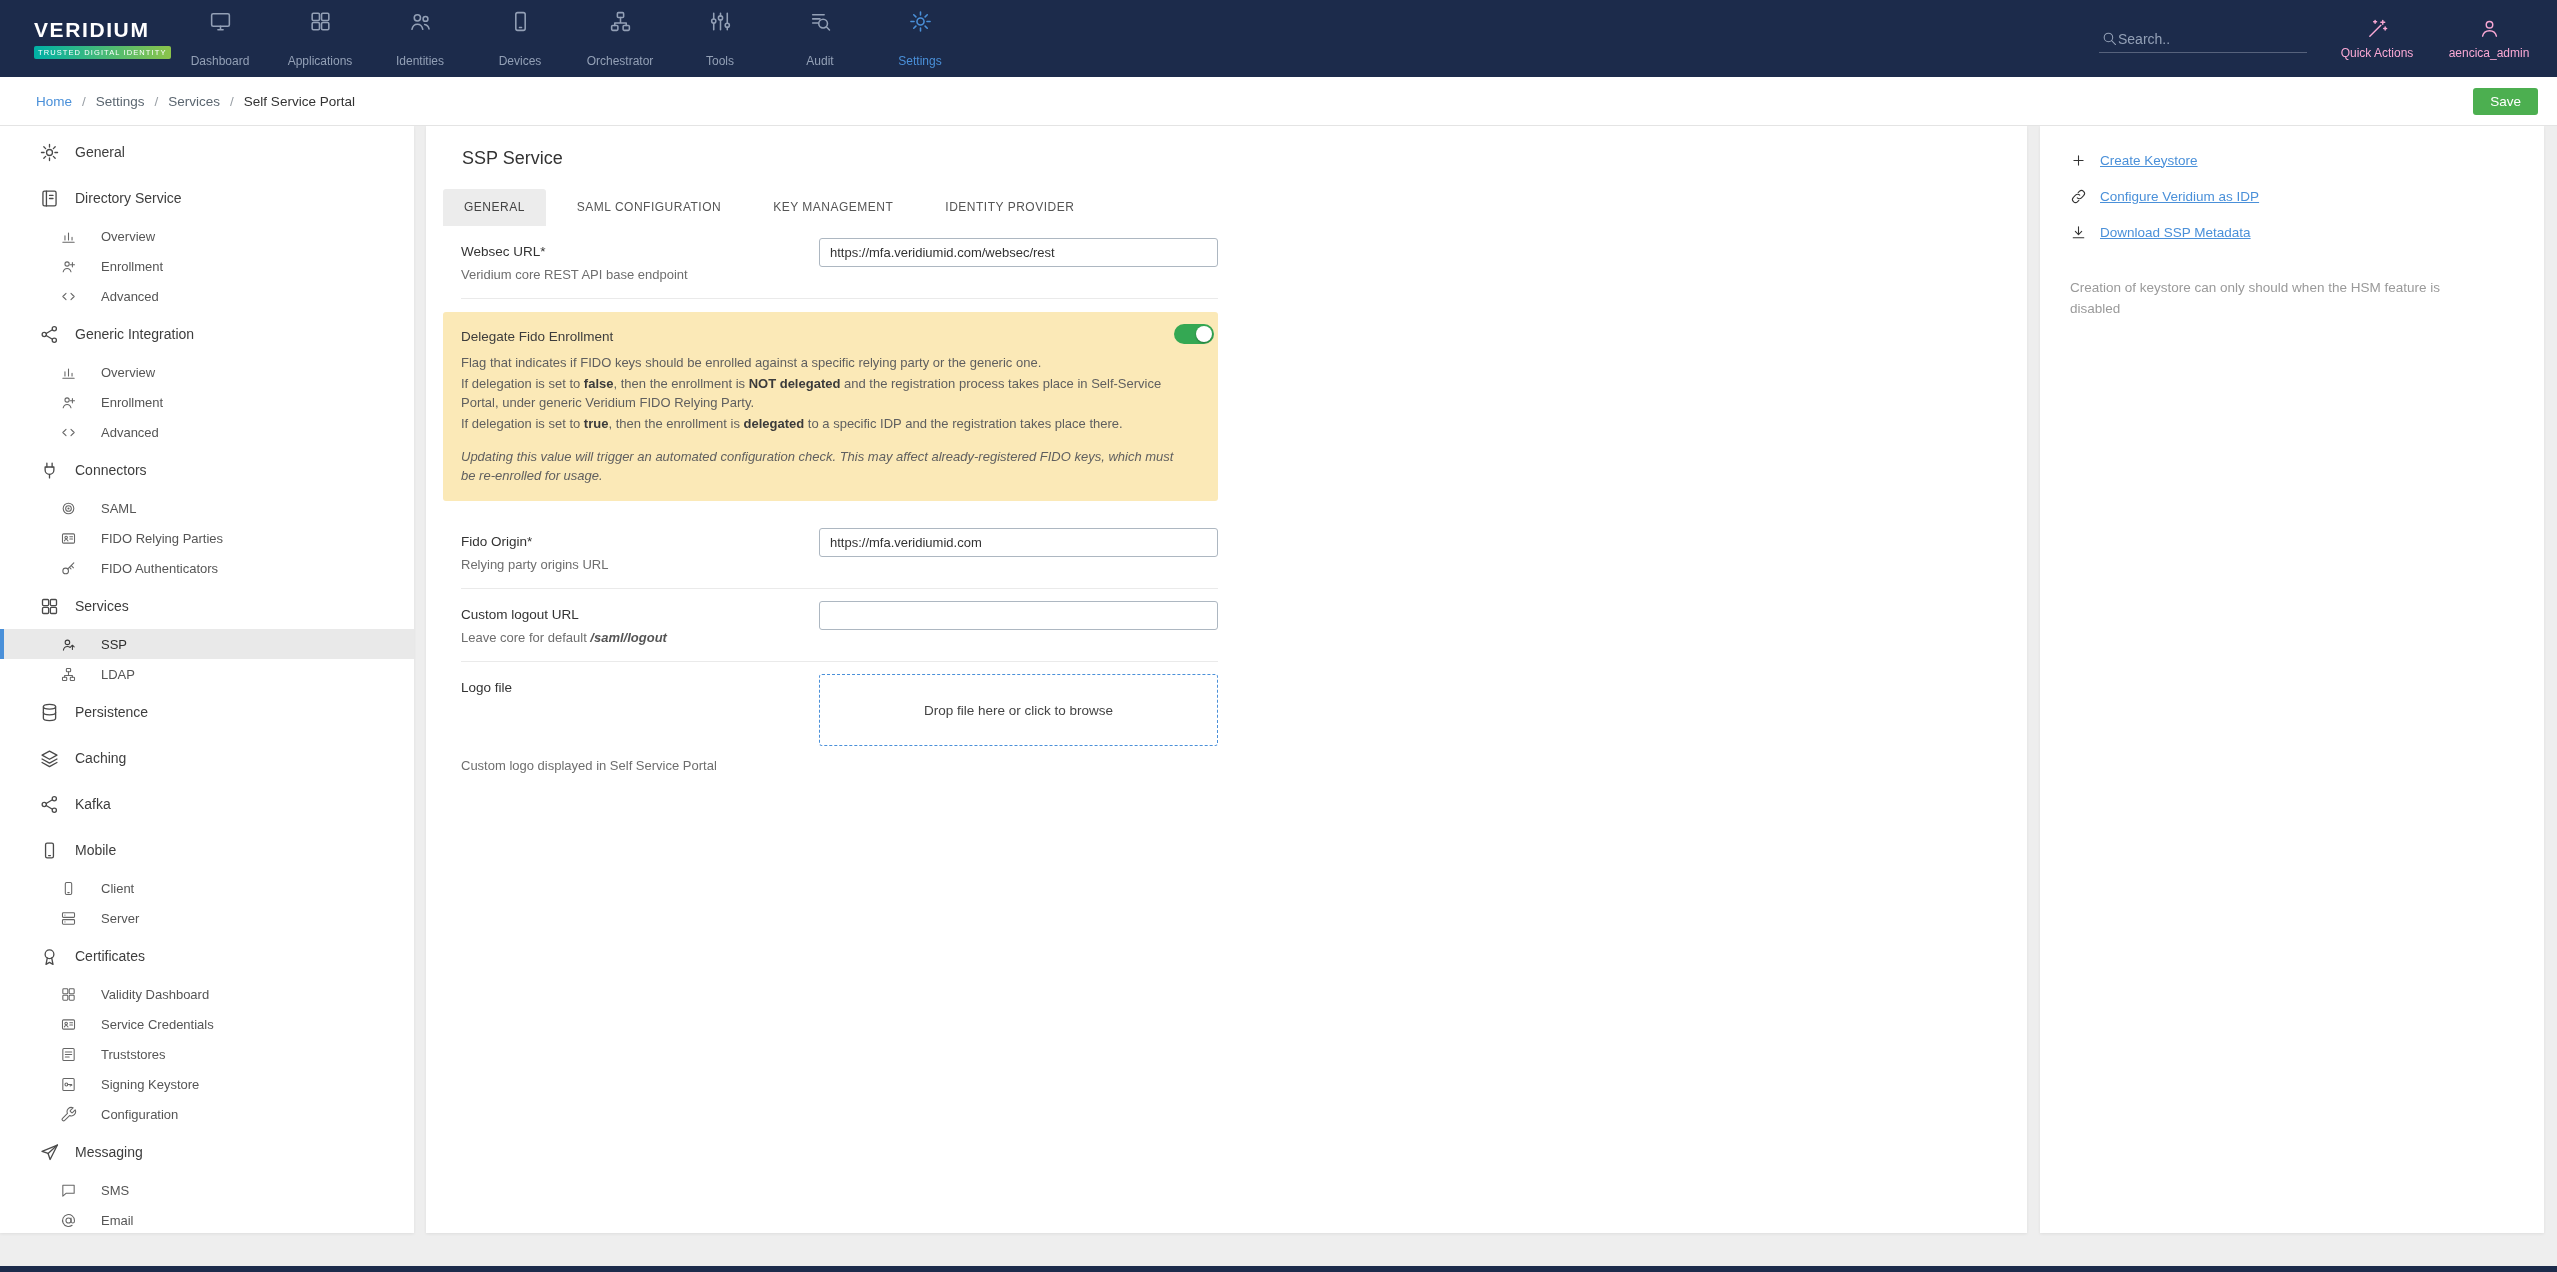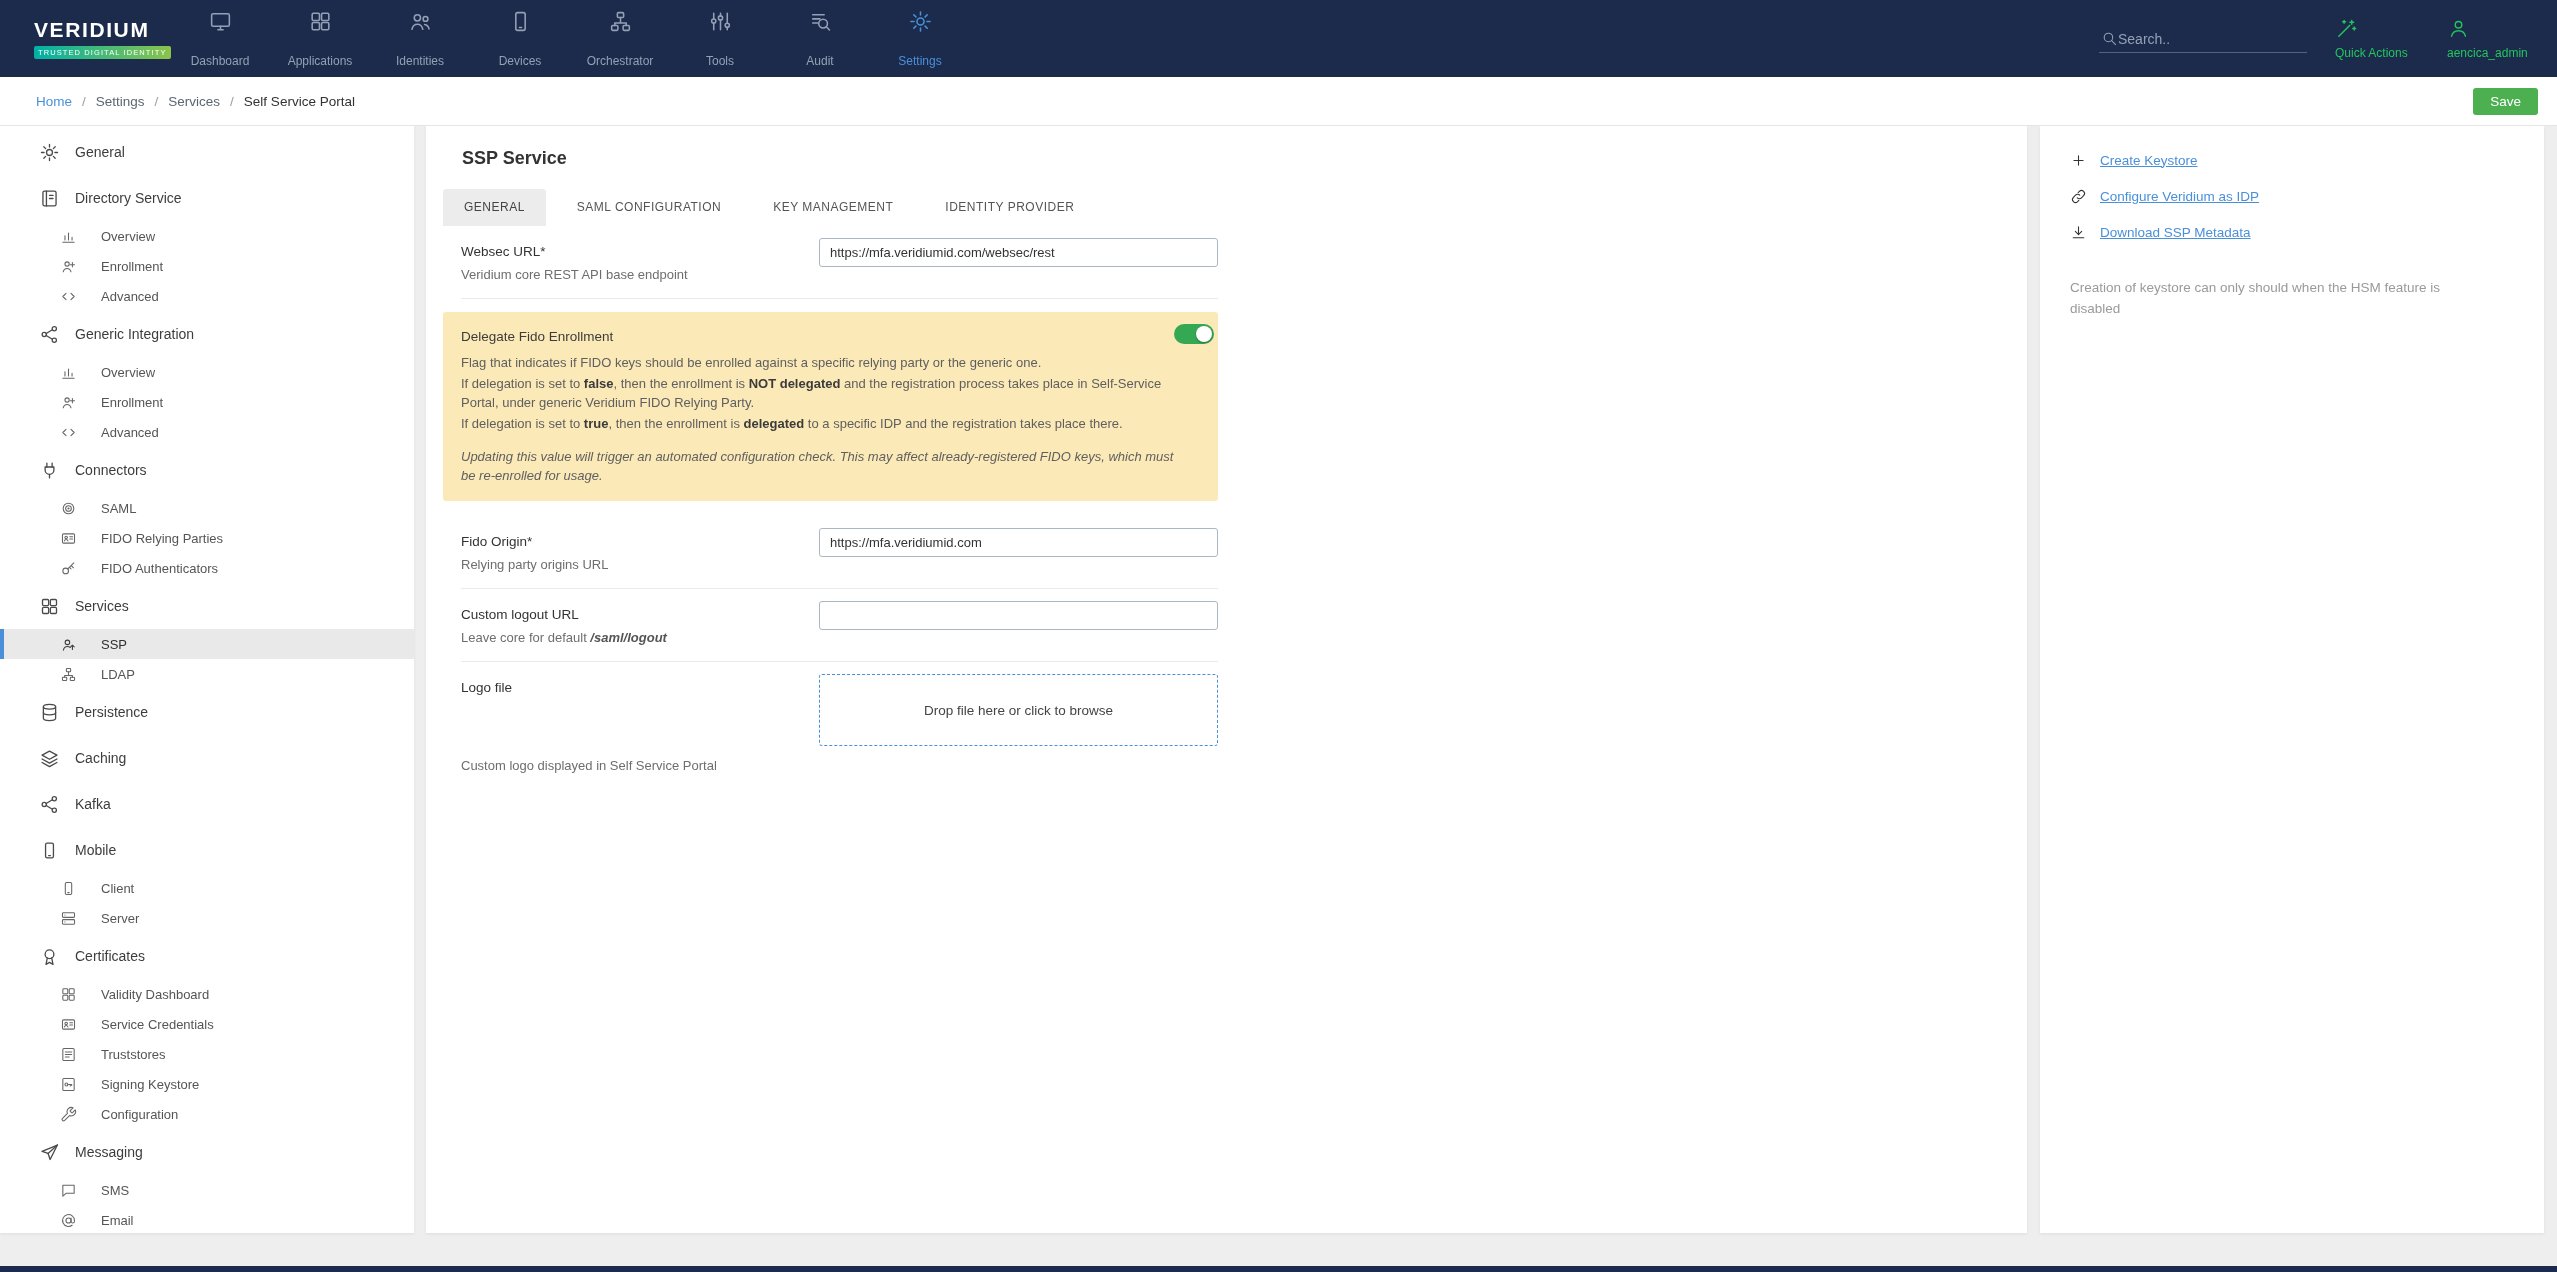--- a/index.html
+++ b/index.html
@@ -21,7 +21,7 @@
   .searchbox svg.ic{width:17px;height:17px}
   .searchbox input{background:transparent;border:0;outline:0;color:#d6dbe4;font-size:14px;width:100%;font-family:inherit}
   .searchbox input::placeholder{color:#93a0b6}
-  .mini-item{width:84px;display:flex;flex-direction:column;gap:6px;color:#22c55e;cursor:pointer}
+  .mini-item{width:84px;display:flex;flex-direction:column;align-items:center;gap:6px;color:#f9a8d4;cursor:pointer}
   .mini-item svg.ic{width:23px;height:23px}
   .mini-item .nav-label{font-size:12px;white-space:nowrap}
 

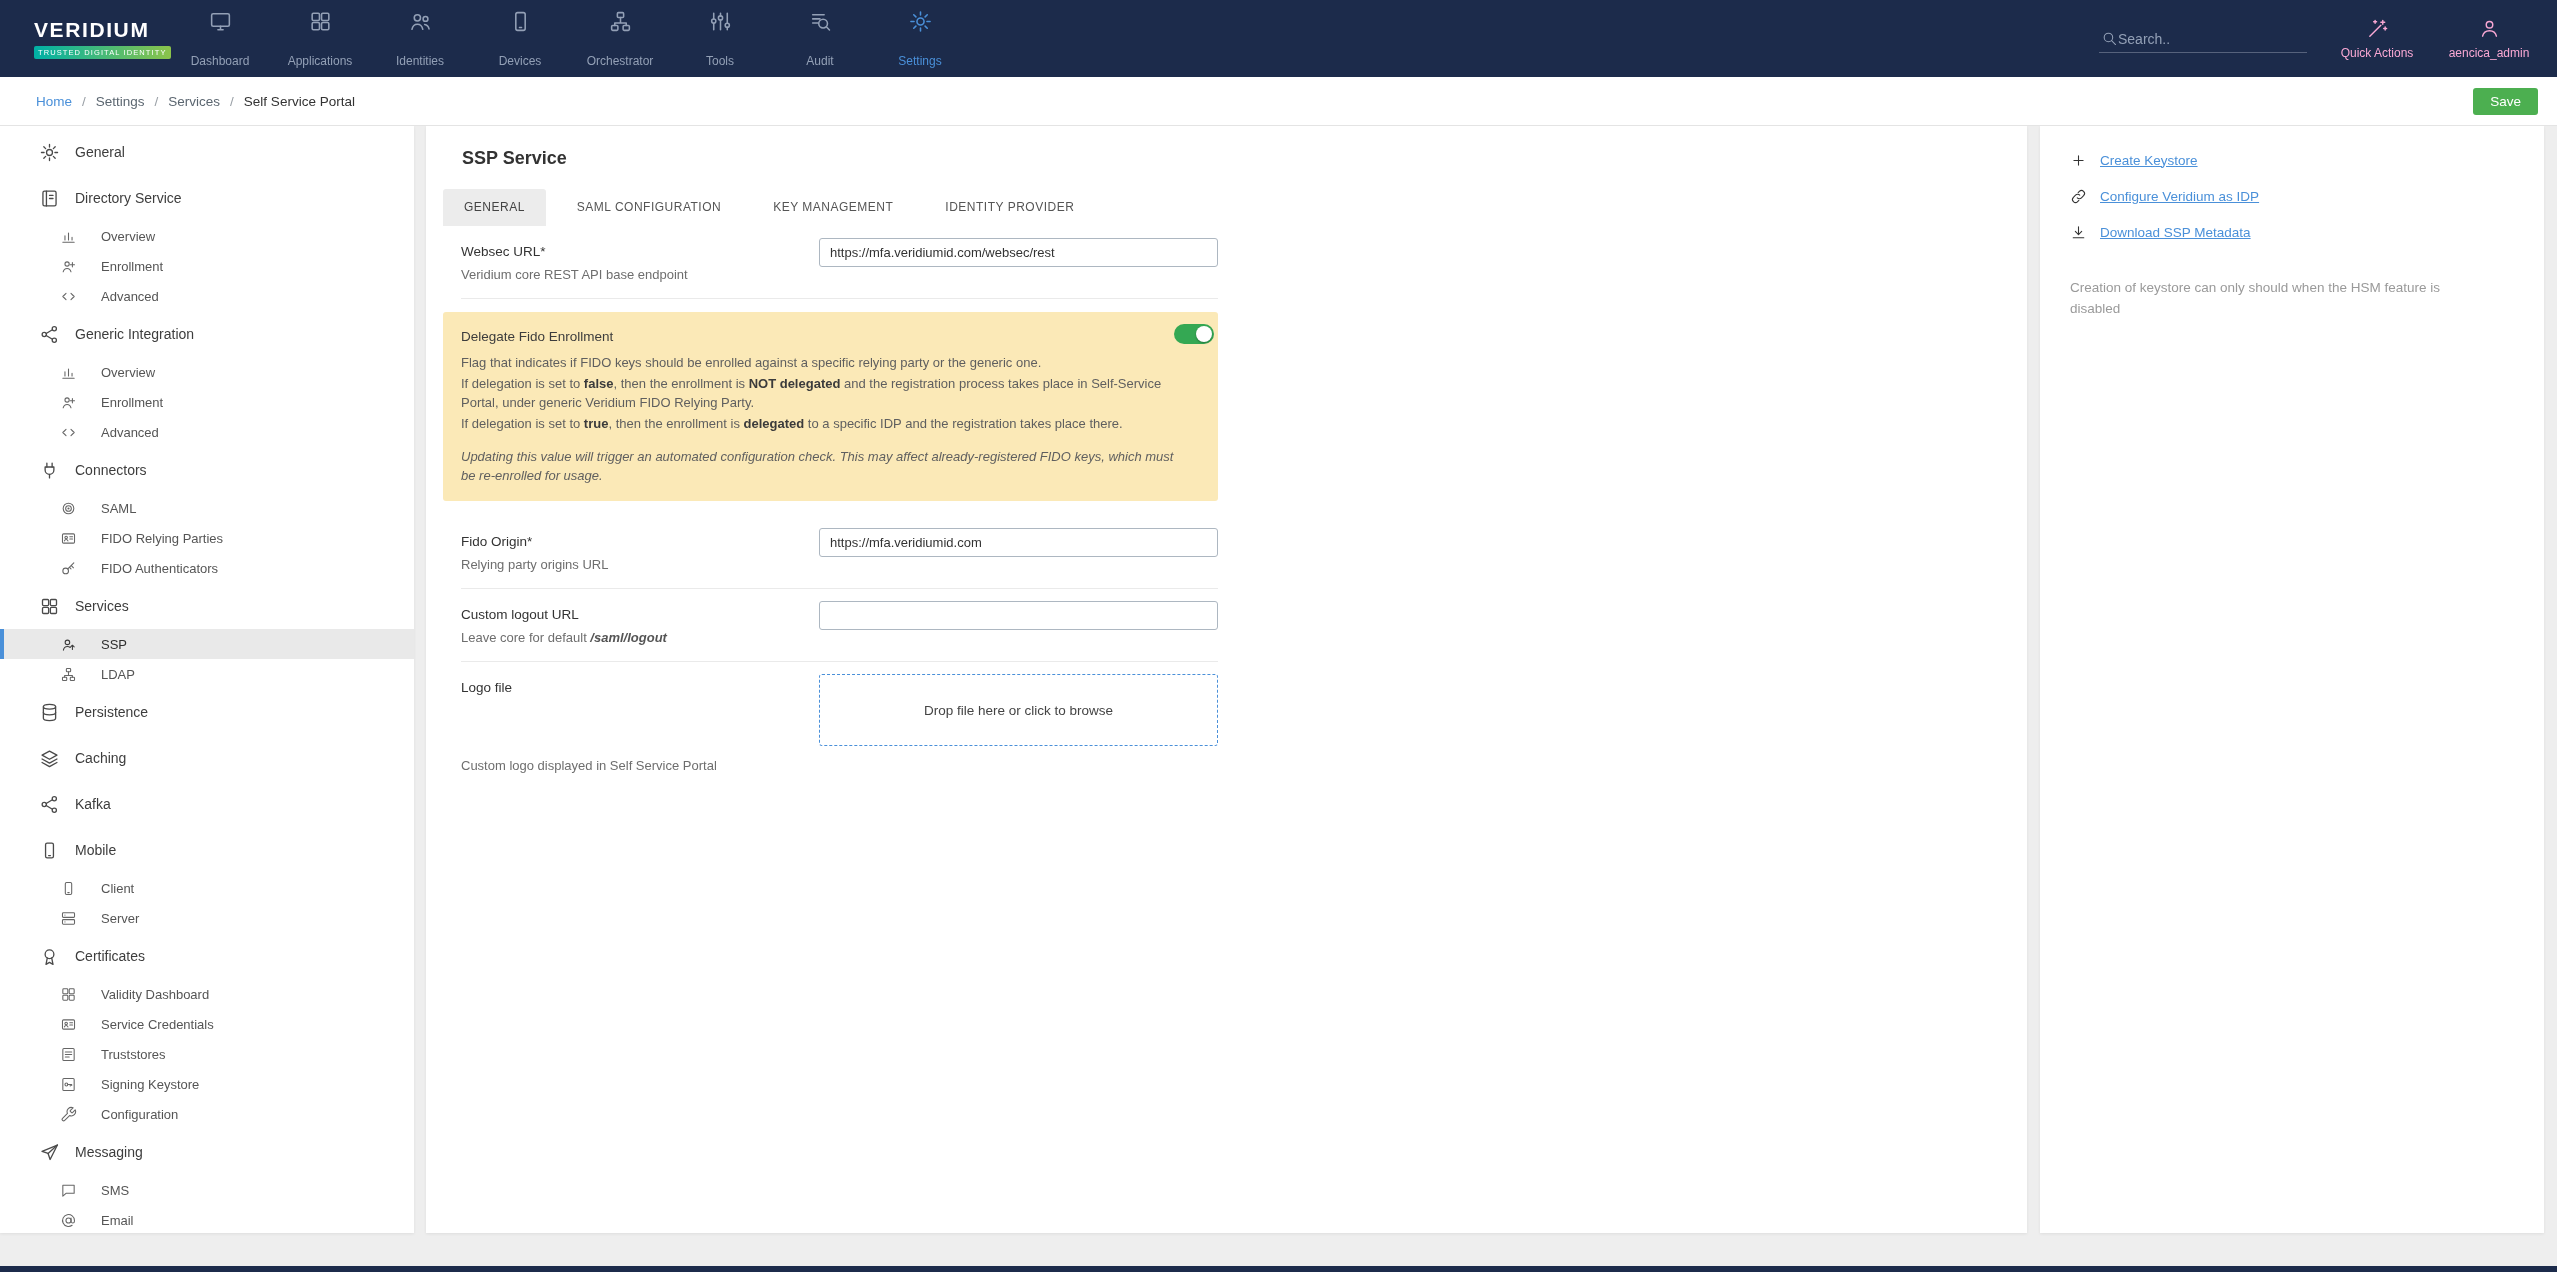--- a/index.html
+++ b/index.html
@@ -50,7 +50,7 @@
   .si.sub.active svg.ic{color:#3c3c3c}
 
   
-  .page-title{padding:22px 0 0 36px;font-size:18px;font-weight:bold;color:#333}
+  .page-title{padding:22px 0 0 36px;font-size:18px;font-weight:normal;color:#333}
   .tabs{display:flex;margin:20px 0 0 17px}
   .tab{height:37px;line-height:37px;padding:0 21px;font-size:12px;letter-spacing:.5px;color:#555;cursor:pointer;margin-right:10px;border-radius:3px 3px 0 0;white-space:nowrap}
   .tab.active{background:#ececec;color:#444}

